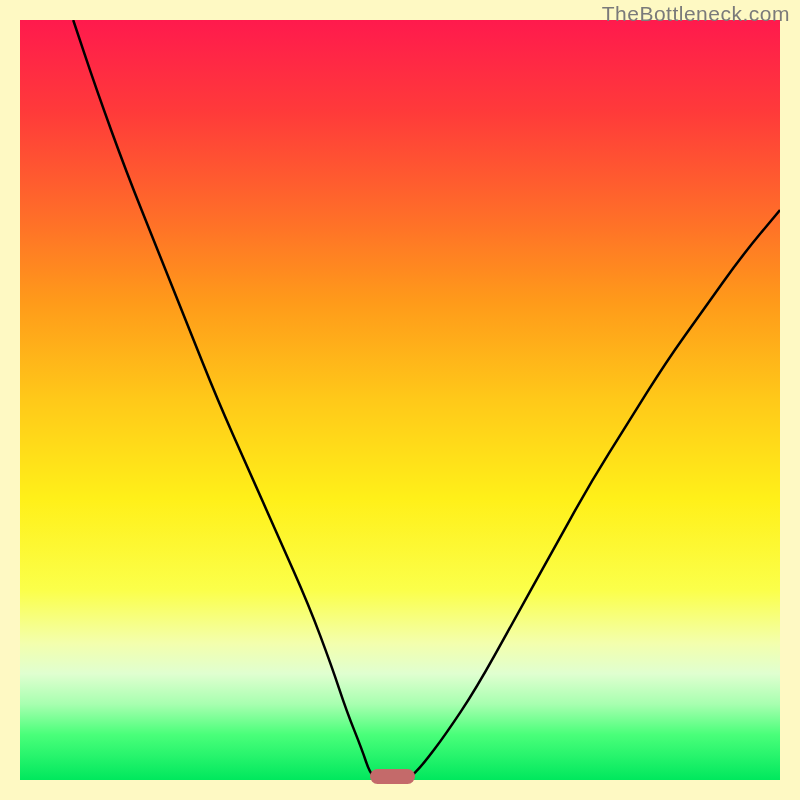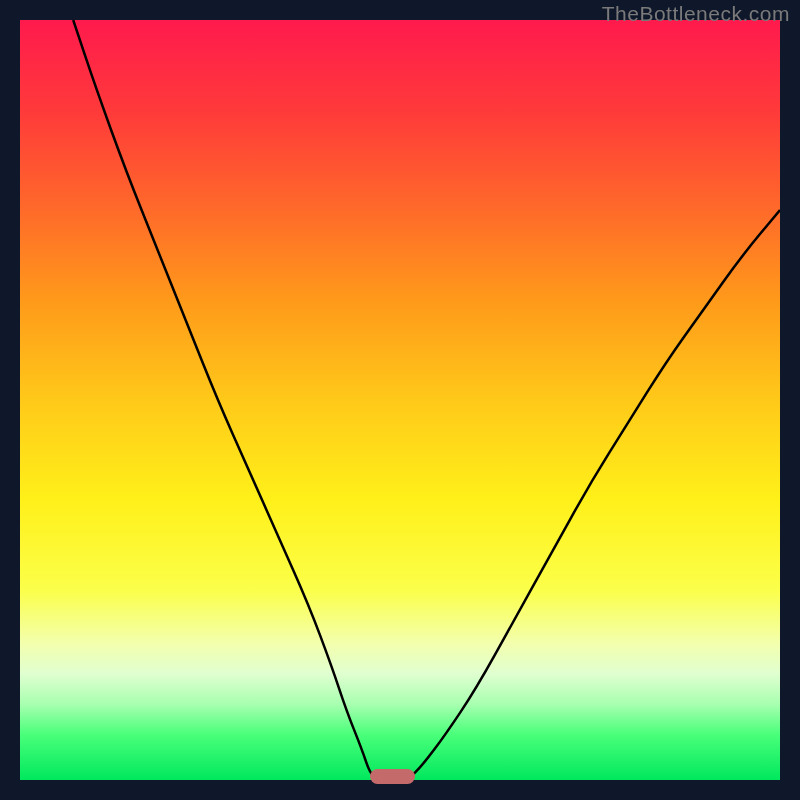--- a/index.html
+++ b/index.html
@@ -8,7 +8,7 @@
     position: absolute;
     width: 800px;
     height: 800px;
-    background: #0f172a;
+    background: #fef9c3;
     text-decoration: underline;
   }
   .plot-area {

